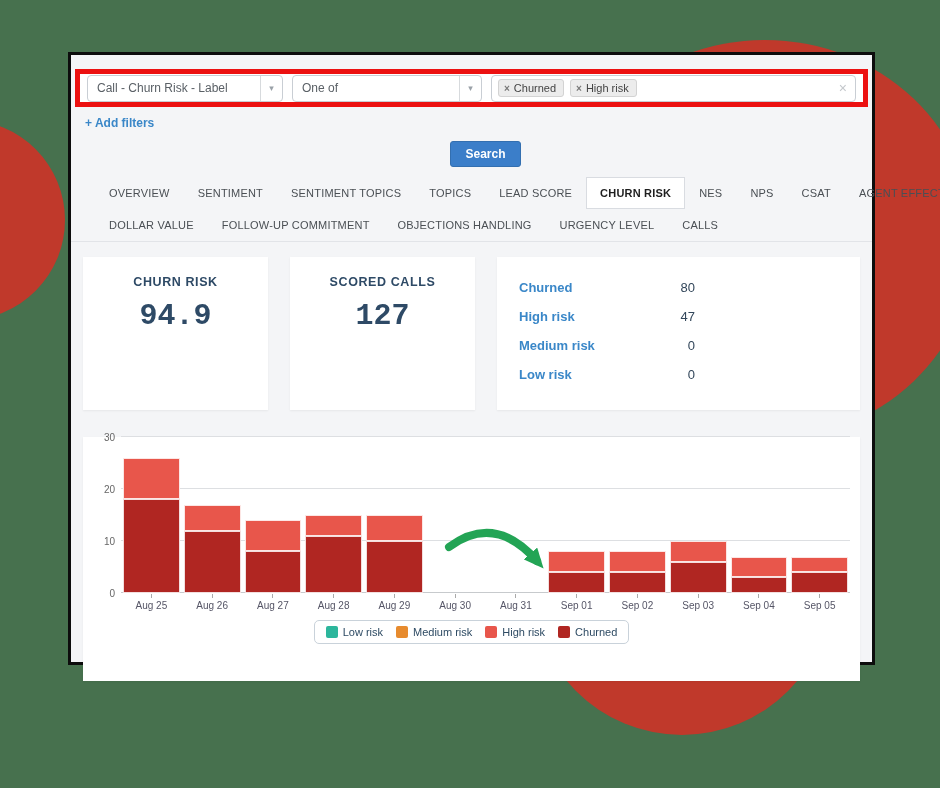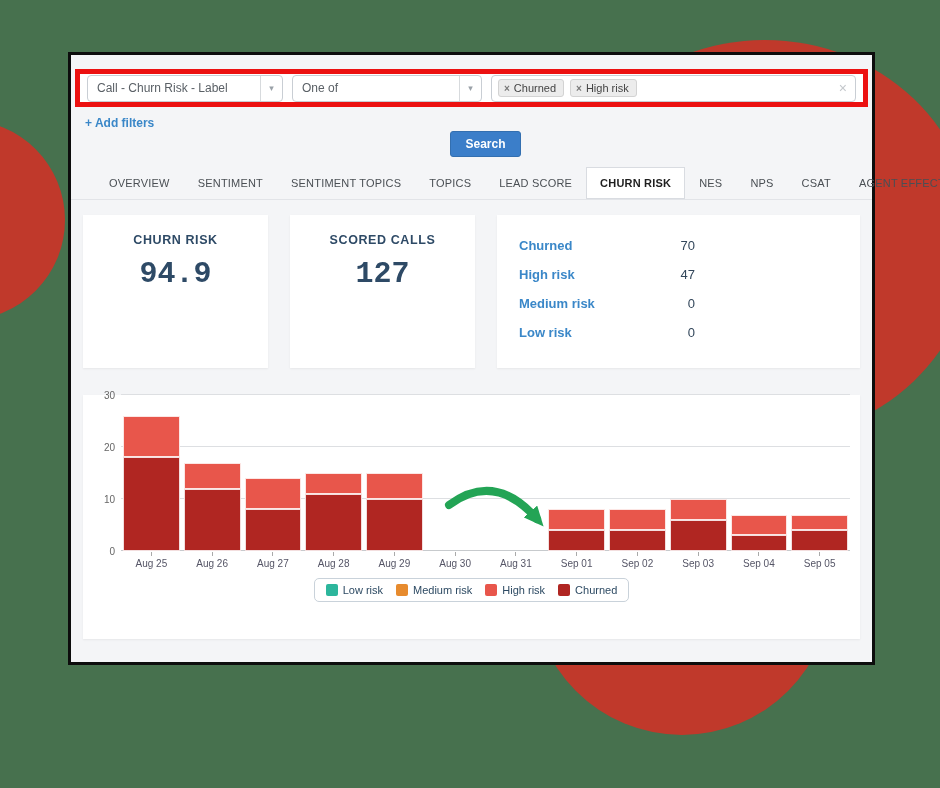--- a/index.html
+++ b/index.html
@@ -37,7 +37,7 @@
   .add-filters { display:inline-block; margin:9px 0 0 14px; color:#3a87c8; font-size:12px;
                  font-weight:bold; text-decoration:none; cursor:pointer; }
 
-  .search-row { display:flex; justify-content:center; margin-top:0; }
+  .search-row { display:flex; justify-content:center; margin-top:10px; }
   .search-btn { background:#3b7ec9; border:1px solid #336fb0; border-radius:3px; color:#fff;
                 font-size:12px; font-weight:bold; padding:5px 14px; margin-left:28px; cursor:pointer;
                 font-family:"Liberation Sans", sans-serif; }

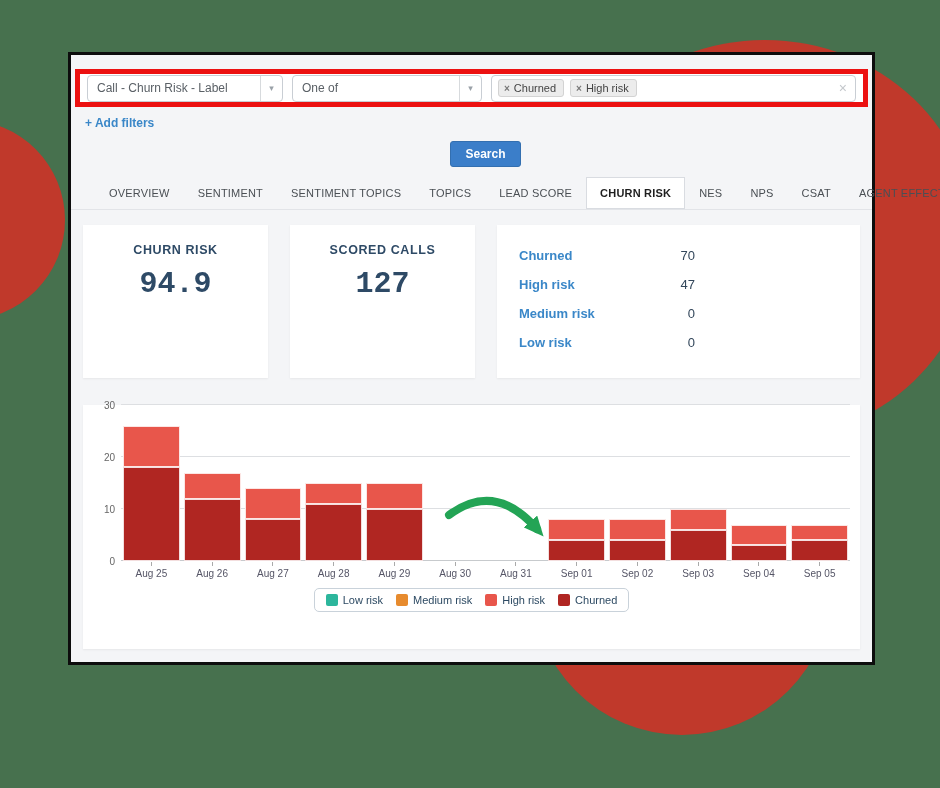--- a/index.html
+++ b/index.html
@@ -137,6 +137,13 @@
       <span class="tab">CSAT</span>
       <span class="tab">AGENT EFFECTIVENESS</span>
     </div>
+    <div class="tab-row">
+      <span class="tab">DOLLAR VALUE</span>
+      <span class="tab">FOLLOW-UP COMMITMENT</span>
+      <span class="tab">OBJECTIONS HANDLING</span>
+      <span class="tab">URGENCY LEVEL</span>
+      <span class="tab">CALLS</span>
+    </div>
   </div>
 
   

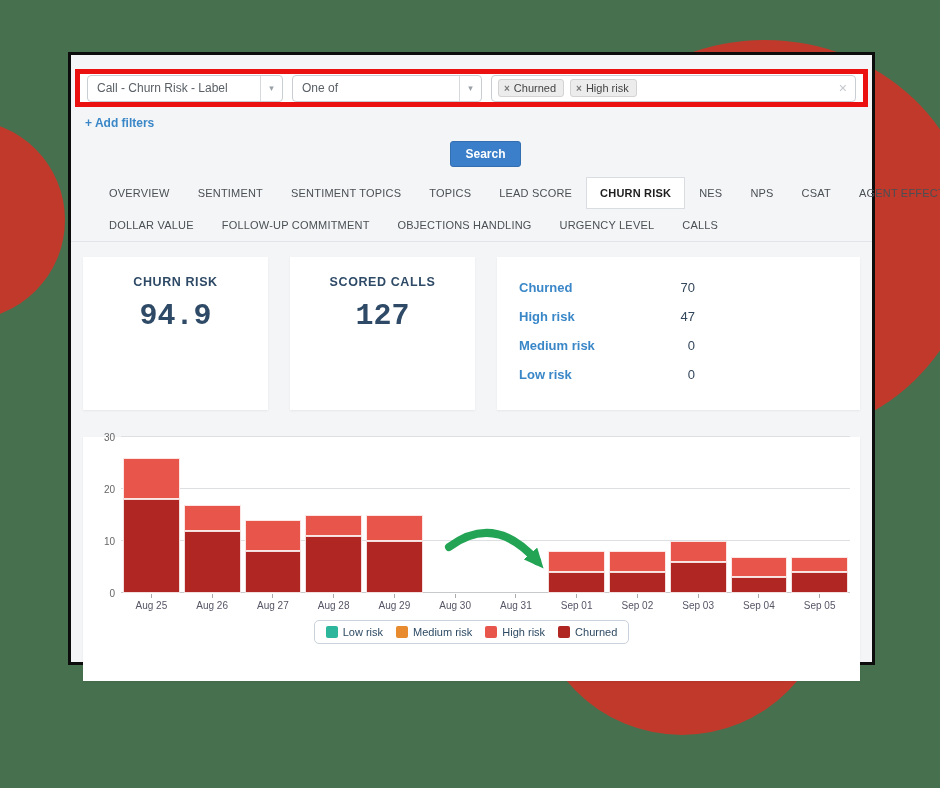--- a/index.html
+++ b/index.html
@@ -159,7 +159,7 @@
     <div class="card card-breakdown">
       <div class="bd-row">
         <span class="bd-label">Churned</span>
-        <span class="bd-count">70</span>
+        <span class="bd-count">80</span>
         <span class="bd-track"><span class="bd-bar" style="width: 100%; background-color: rgb(176, 38, 34);"></span></span>
       </div>
       <div class="bd-row">

